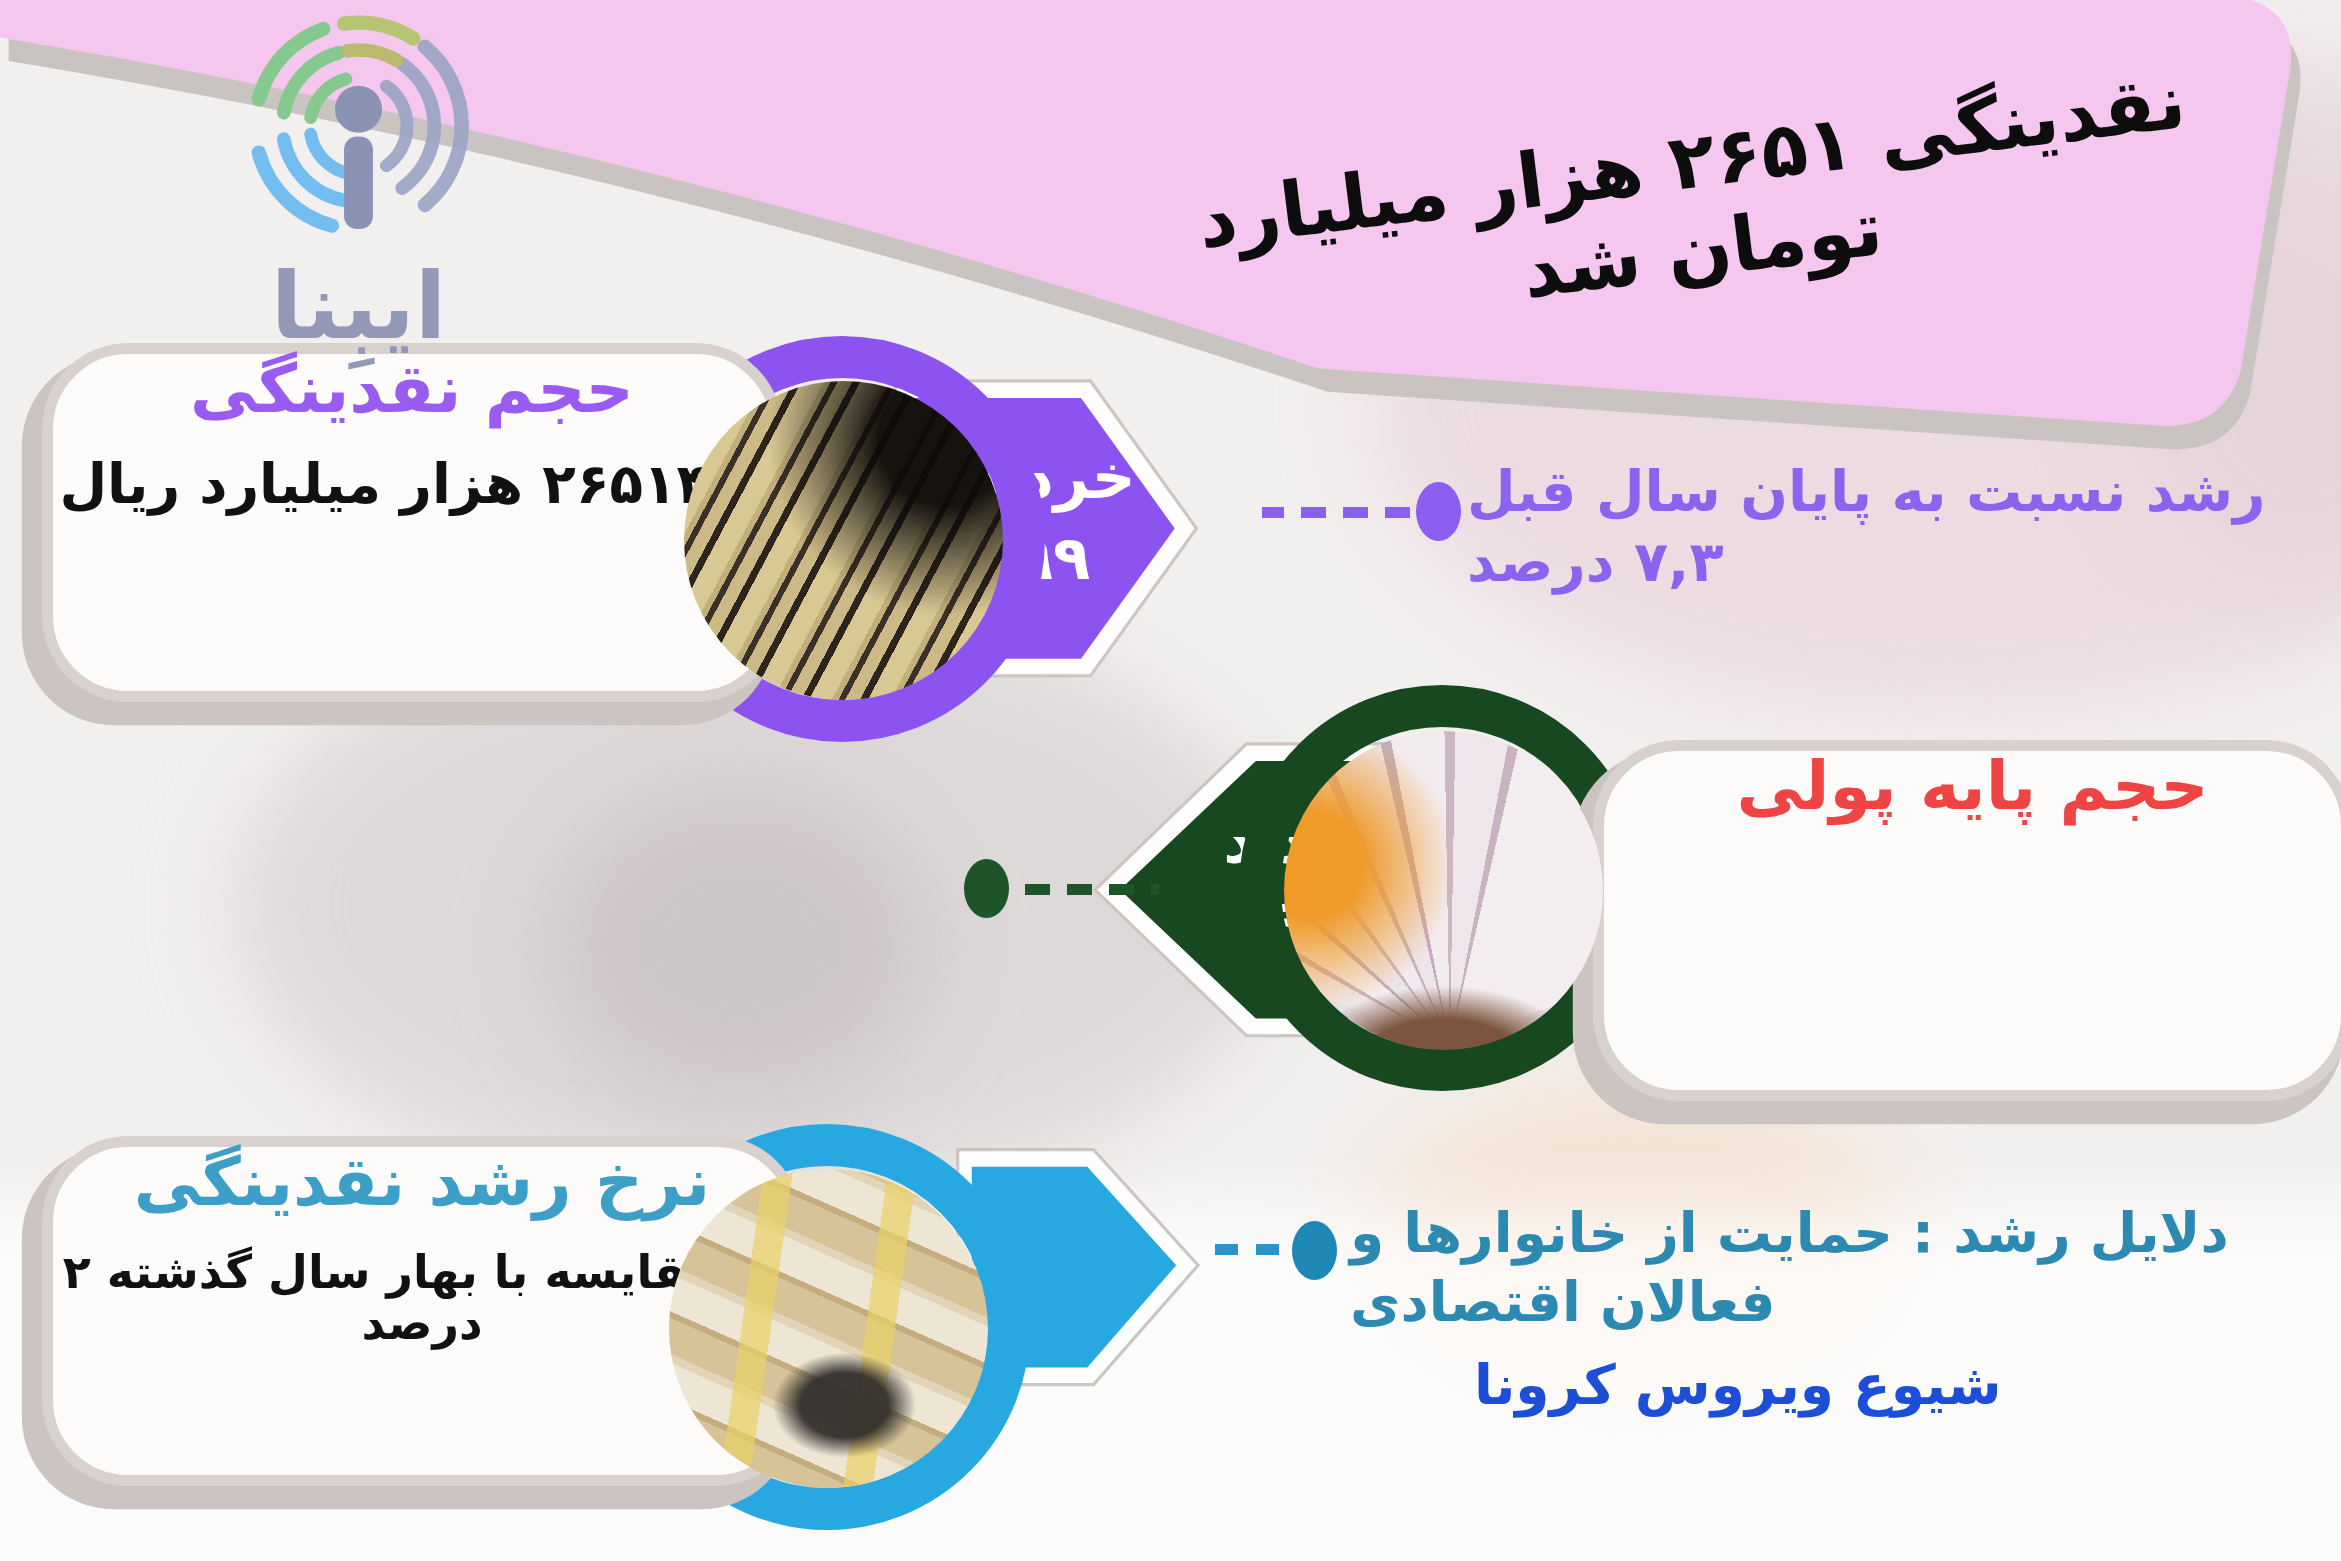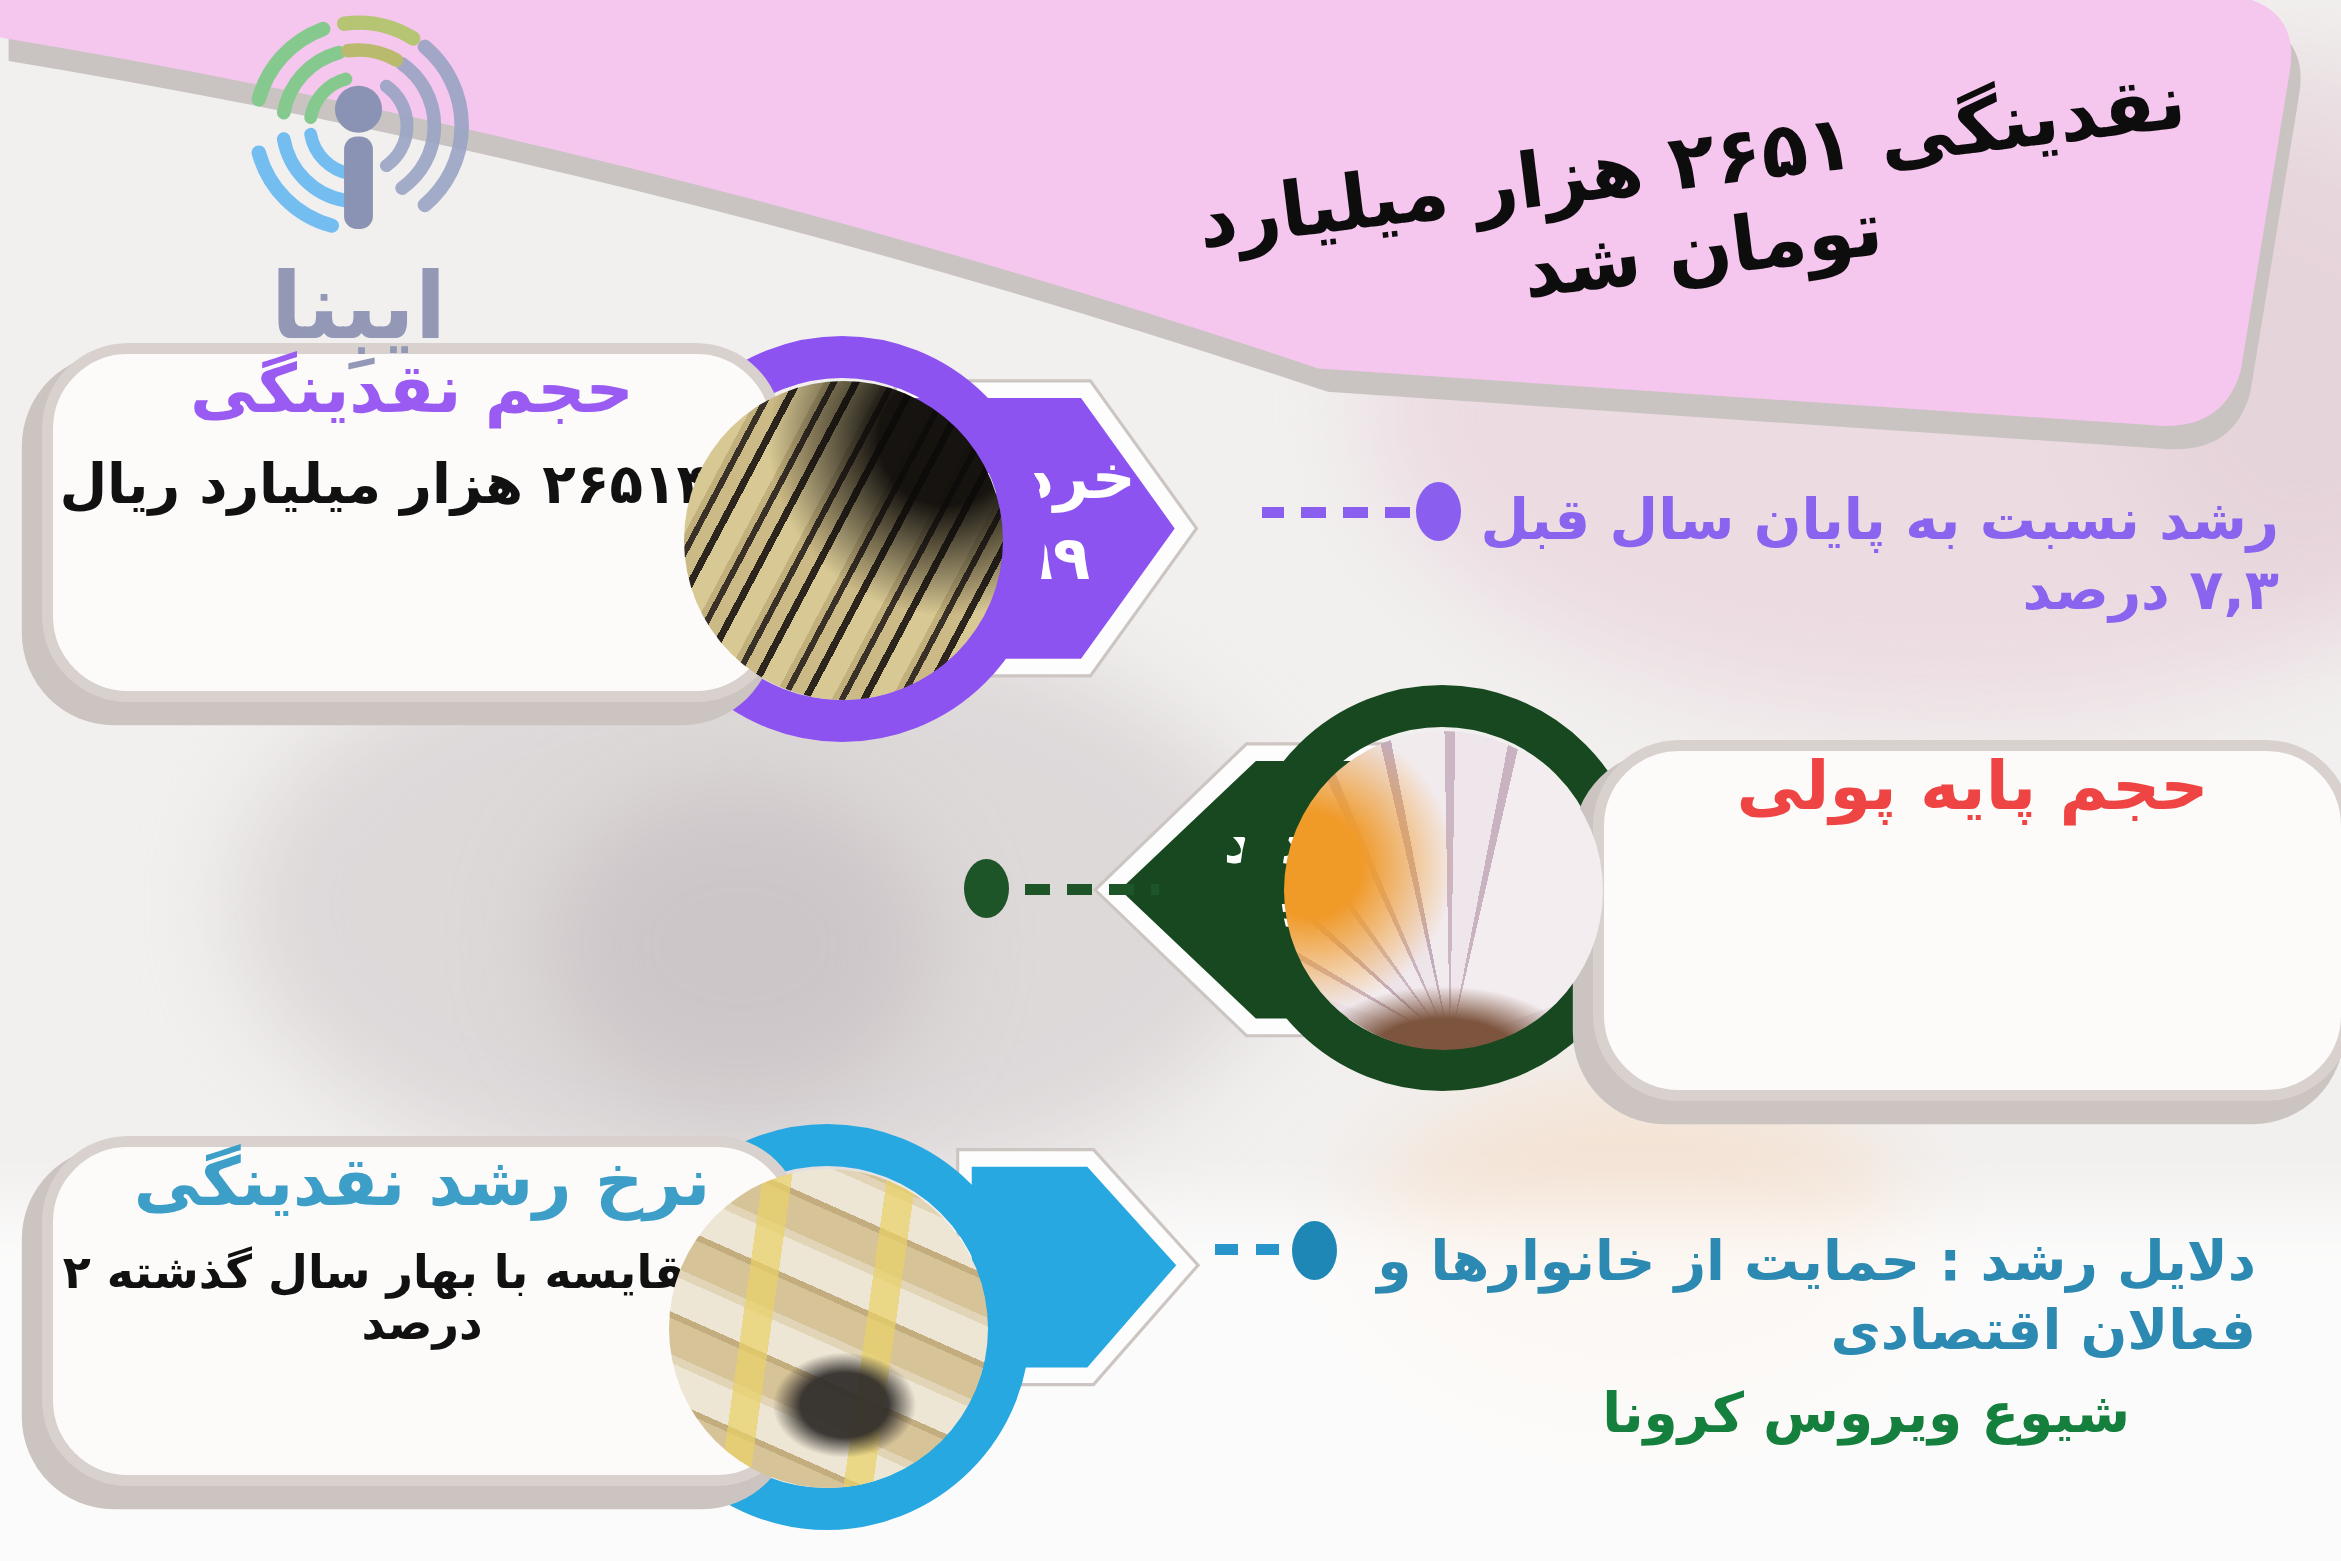--- a/index.html
+++ b/index.html
@@ -76,7 +76,7 @@
   
   .dashes{position:absolute;height:11px;z-index:15;}
   .dot{position:absolute;width:45px;height:59px;border-radius:50%;z-index:15;}
-  .note{position:absolute;z-index:15;font-weight:bold;text-align:right;font-size:56px;line-height:1.25;margin-top:28px;}
+  .note{position:absolute;z-index:15;font-weight:bold;text-align:left;font-size:56px;line-height:1.25;}
   #dash1{left:1263px;top:507px;width:148px;background:repeating-linear-gradient(to left,#8a5ff0 0 25px,rgba(0,0,0,0) 25px 42px);}
   #dot1{left:1417px;top:482px;background:#8a5ff0;}
   #note1{left:1468px;top:457px;width:812px;color:#8a63ee;}

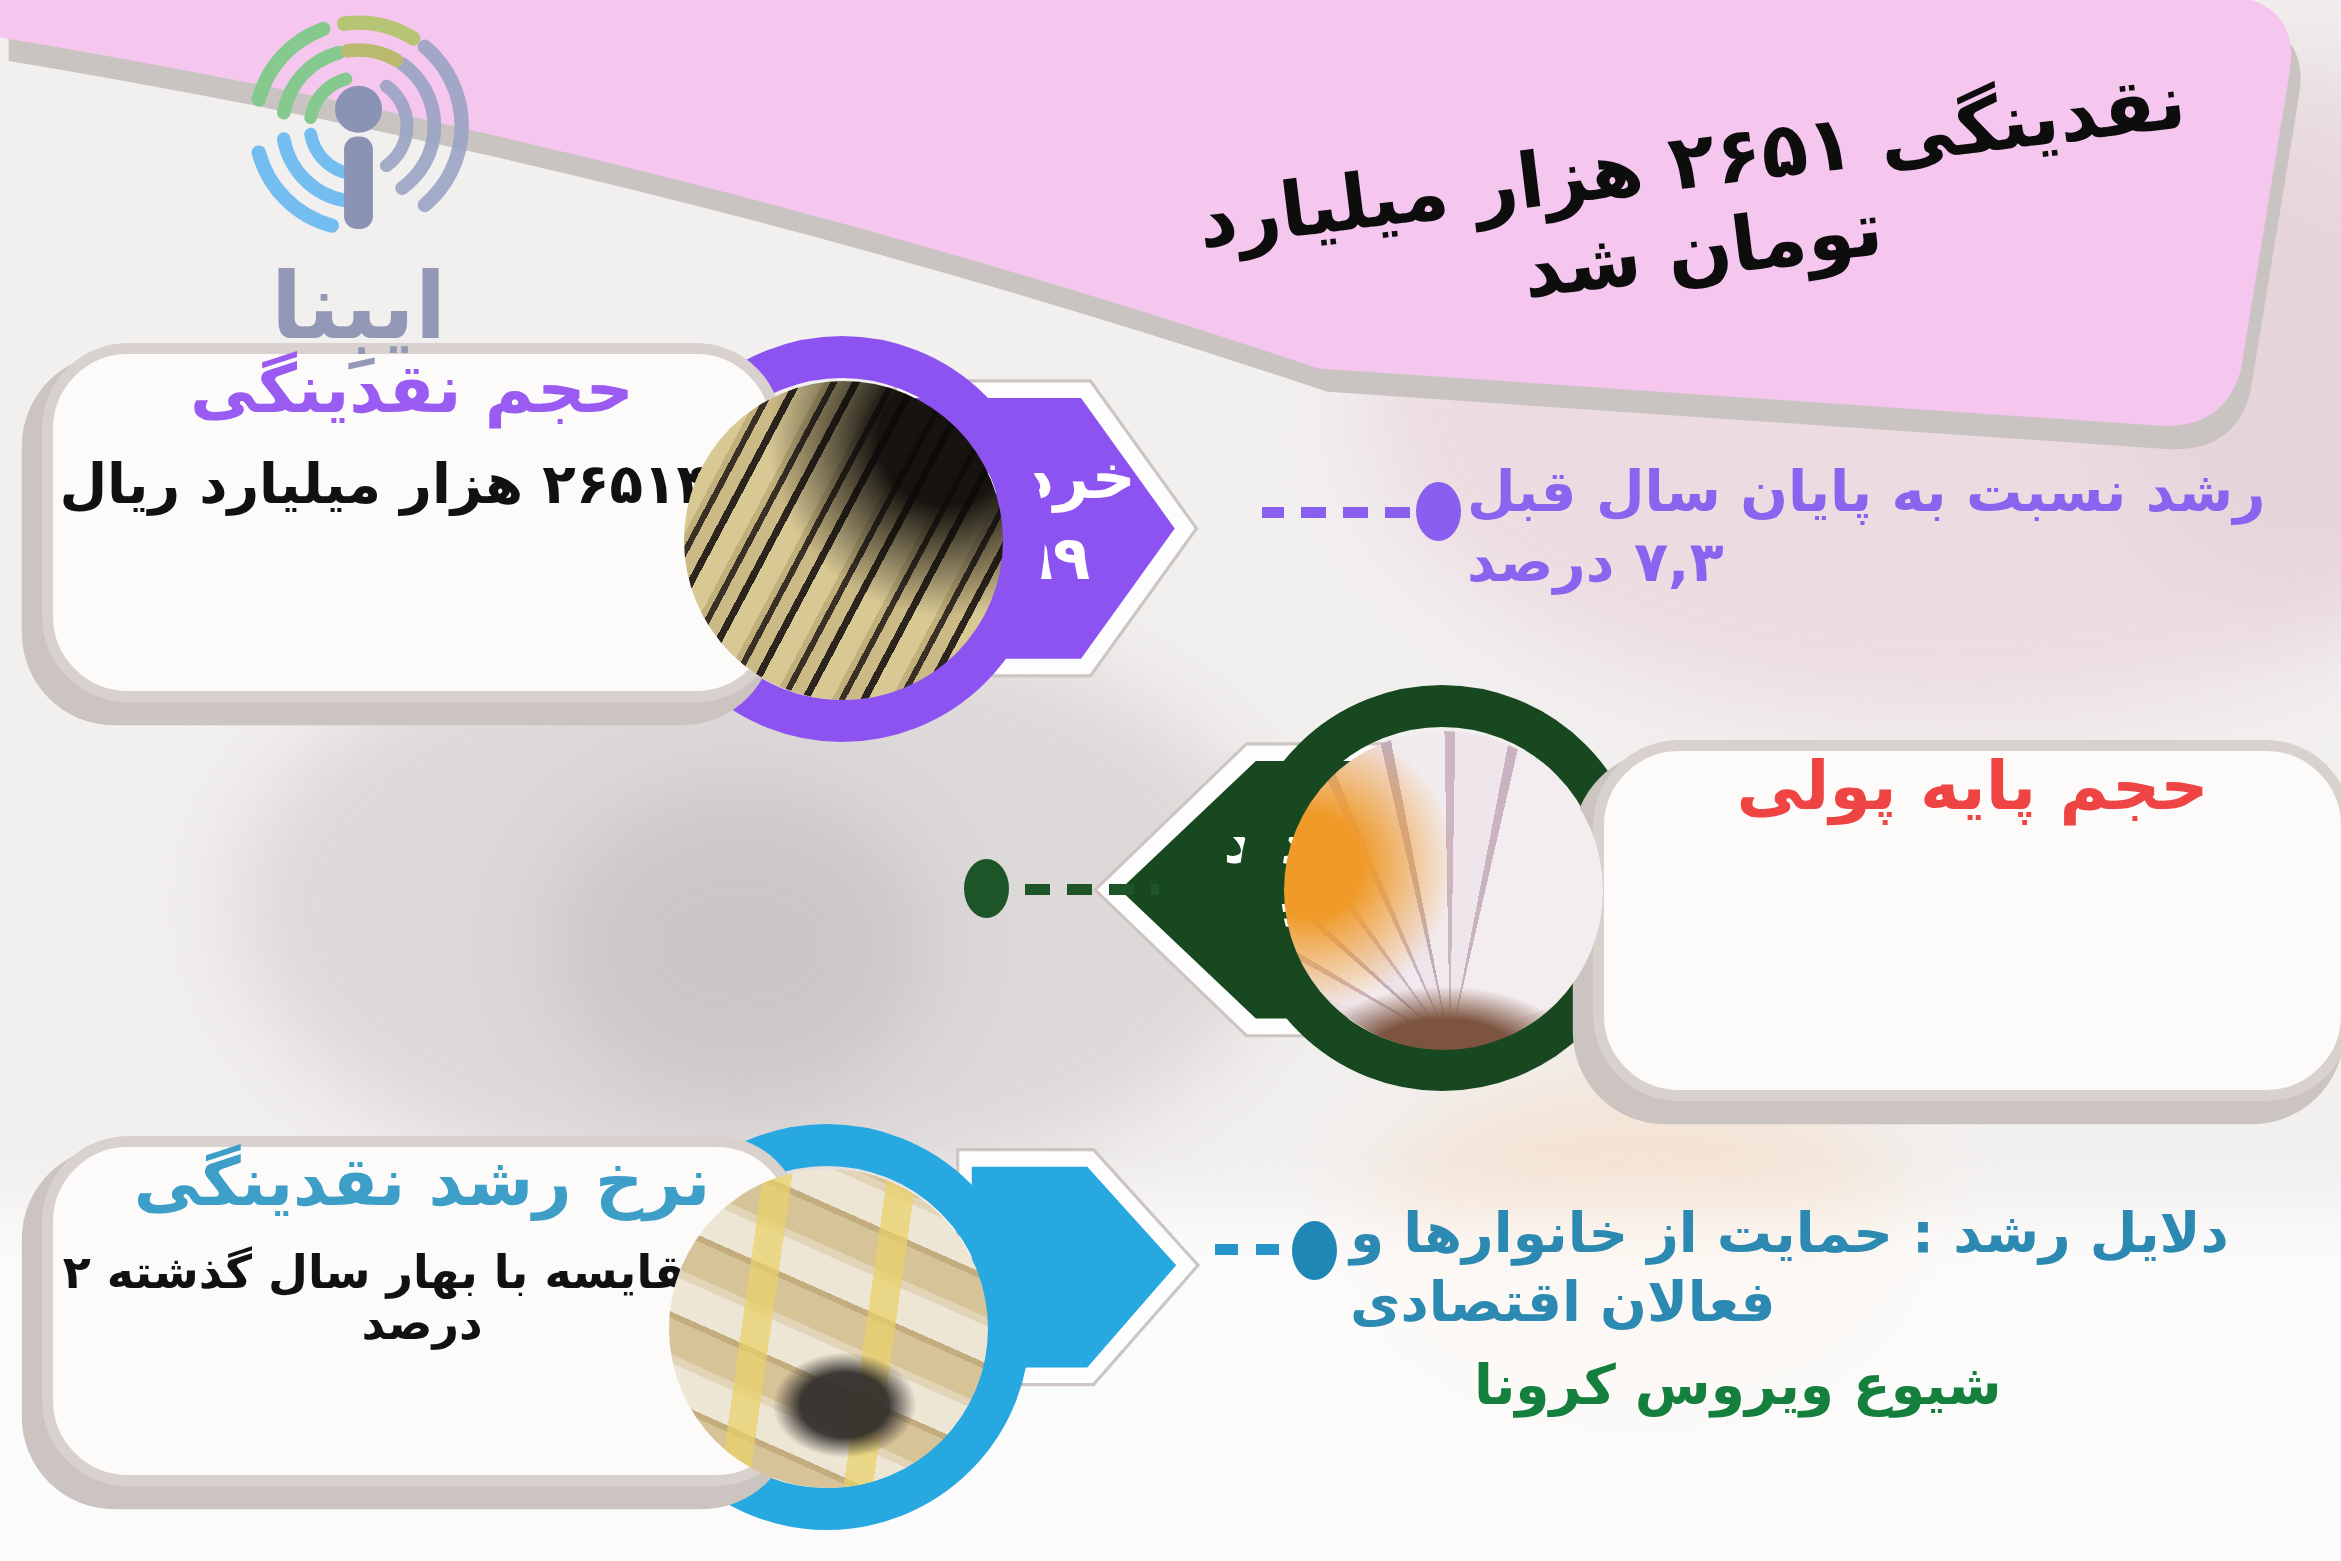--- a/index.html
+++ b/index.html
@@ -86,7 +86,7 @@
   #dash3{left:1198px;top:1244px;width:123px;background:repeating-linear-gradient(to left,#2795c9 0 23.4px,rgba(0,0,0,0) 23.4px 41px);}
   #dot3{left:1293px;top:1221px;background:#1f87b5;}
   #note3a{left:1351px;top:1199px;width:906px;color:#2c8ab2;font-size:55px;}
-  #note3b{left:1475px;top:1351px;width:656px;color:#15803d;font-size:55px;}
+  #note3b{left:1475px;top:1351px;width:656px;color:#1d4ed8;font-size:55px;}
 </style>
 </head>
 <body>

